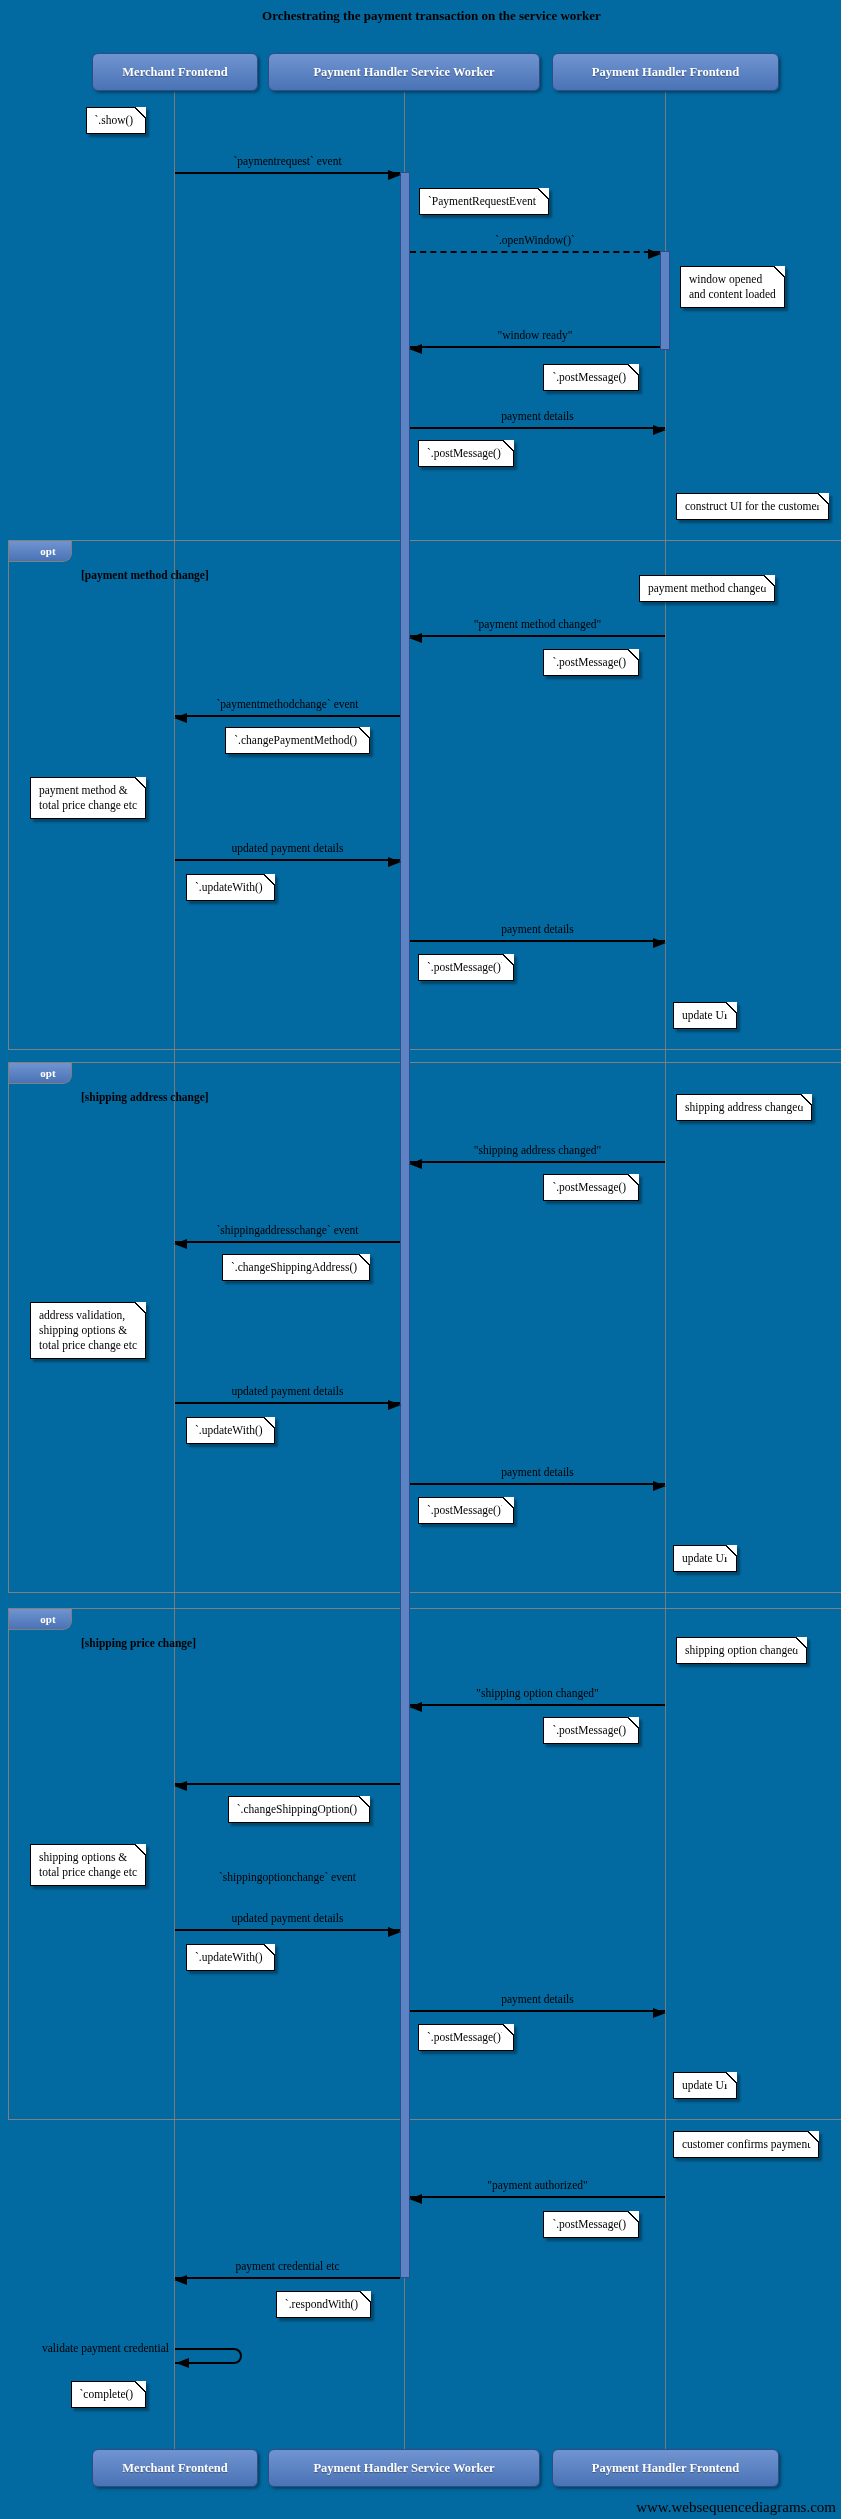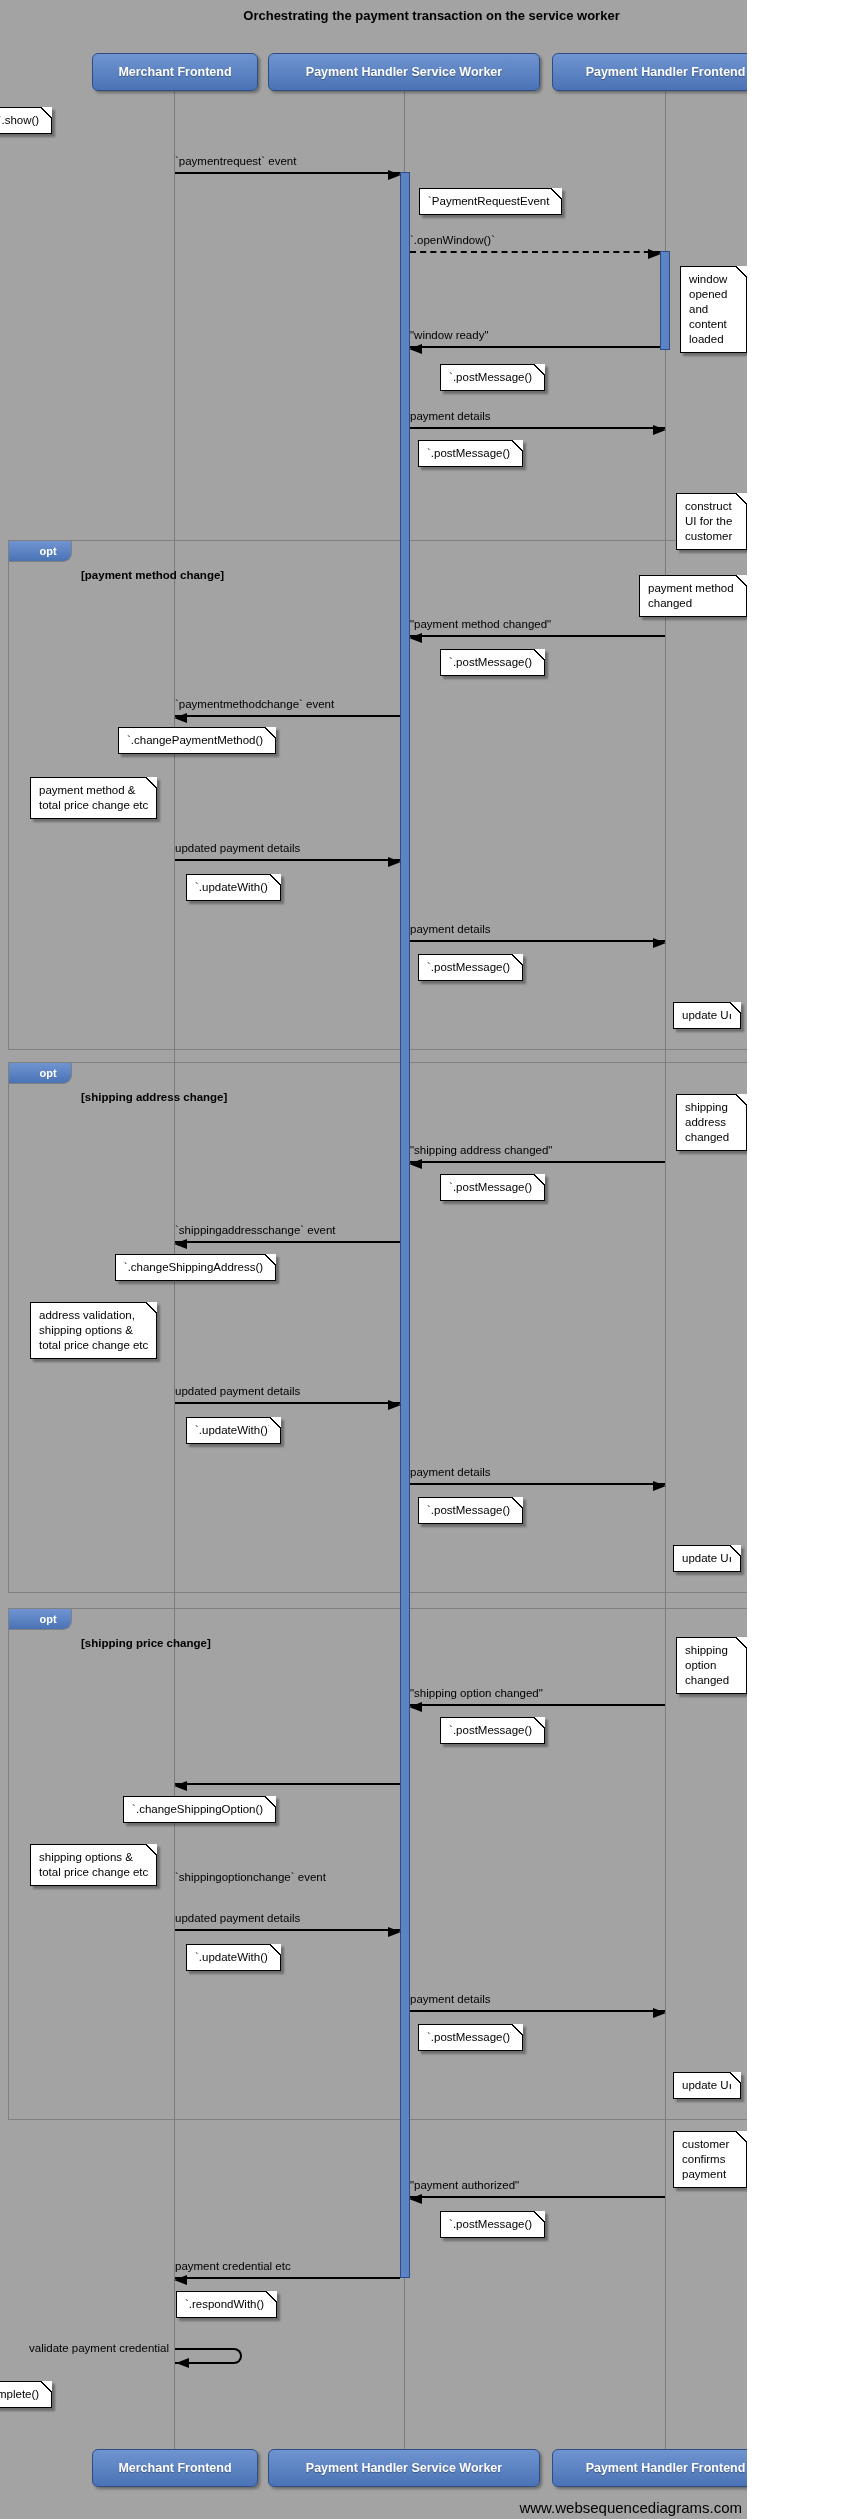--- a/index.html
+++ b/index.html
@@ -4,8 +4,8 @@
 <style>
   html,body { margin:0; padding:0; background:#fff; }
   .canvas {
-    position:relative; width:747px; height:2519px; background:#a3a3a3;
-    font-family:Liberation Sans, sans-serif; color:#000; overflow:hidden;
+    position:relative; width:841px; height:2519px; background:#0369a1;
+    font-family:Liberation Serif, serif; color:#000; overflow:hidden;
   }
   .title { position:absolute; left:0; top:8px; width:863px; text-align:center;
            font-size:13px; font-weight:bold; white-space:nowrap; }

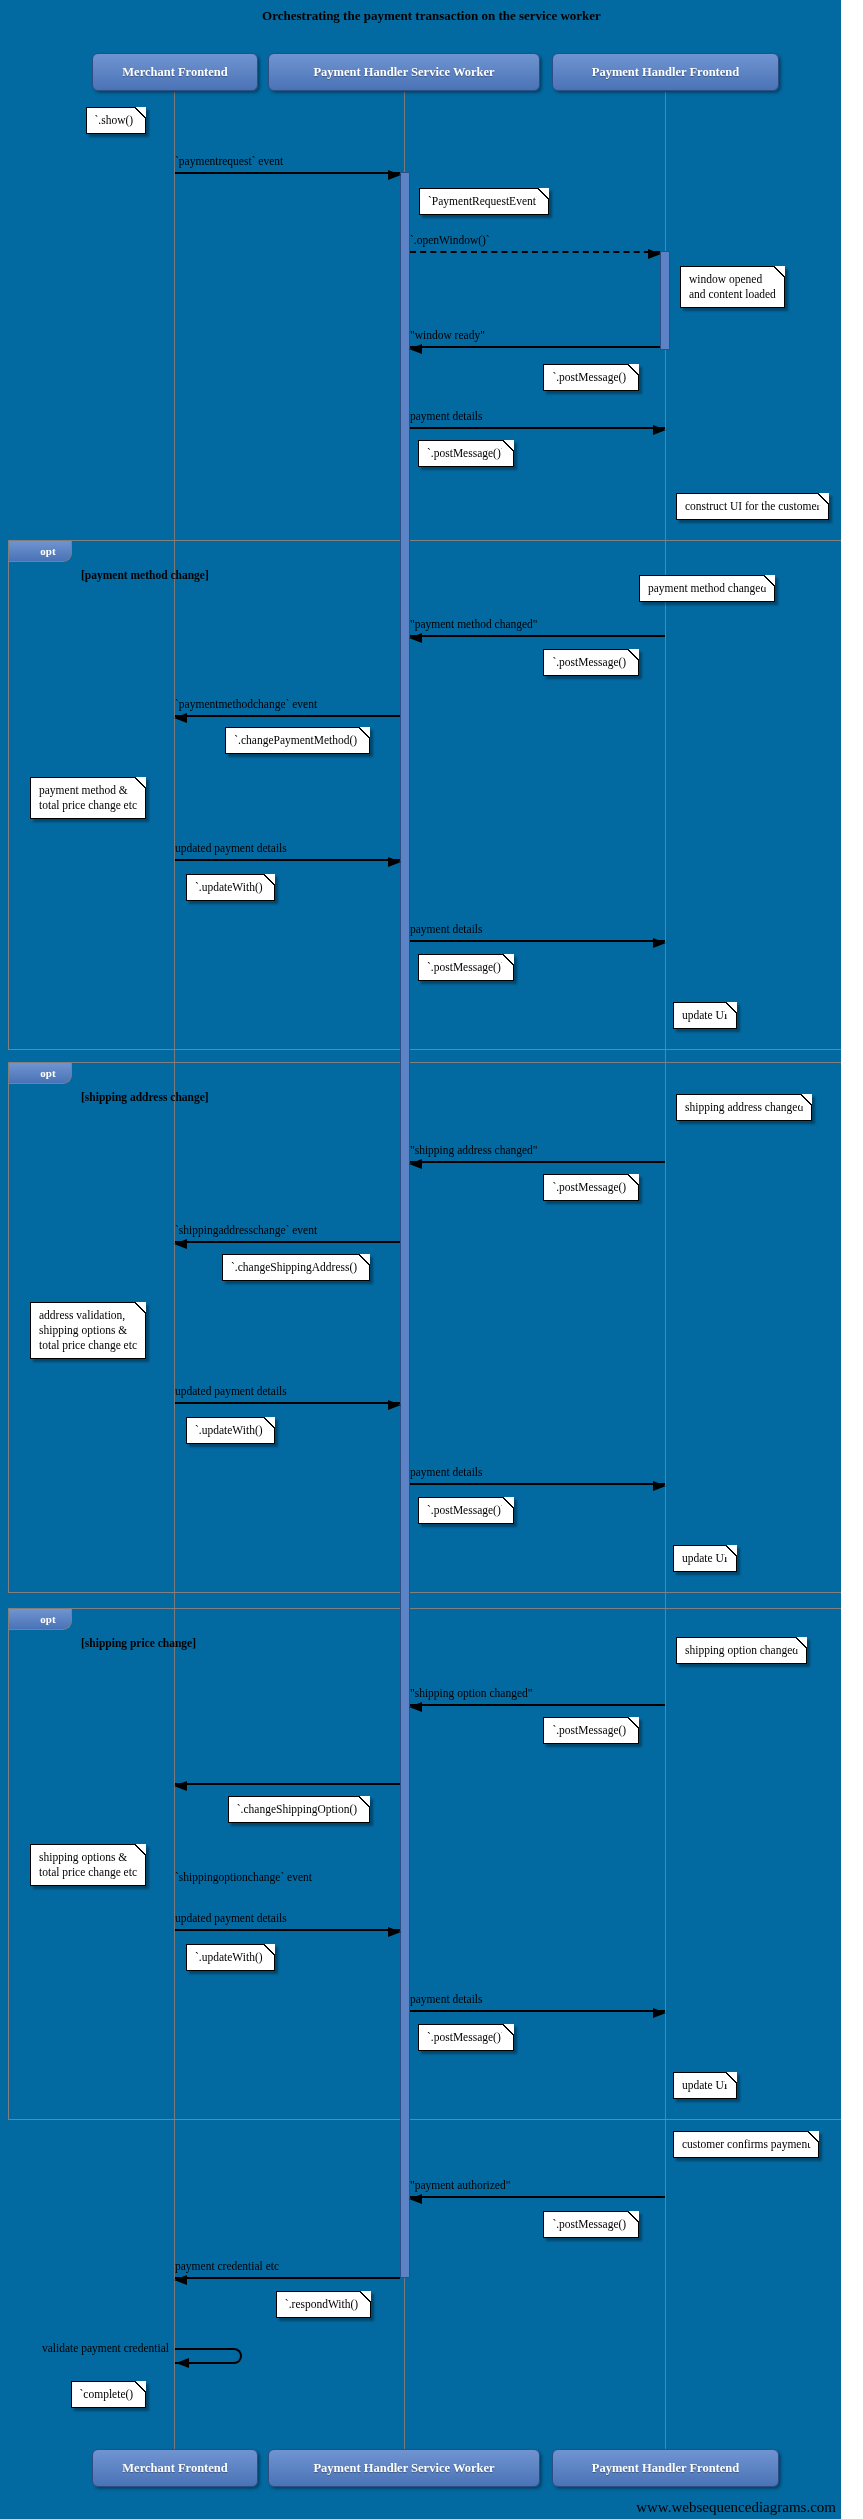--- a/index.html
+++ b/index.html
@@ -24,7 +24,7 @@
   .note-text { display:block; white-space:pre-line; }
   .fold { position:absolute; top:-1px; right:-1px; width:12px; height:12px;
           background:linear-gradient(to bottom left,#fff 0%,#fff 42%,#000 42%,#000 54%,#fff 54%); }
-  .lbl { position:absolute; font-size:11.5px; line-height:15px; 
+  .lbl { position:absolute; font-size:11.5px; line-height:15px; text-align:center;
          white-space:nowrap; }
   .arrow { position:absolute; height:0; border-top:2px solid #000; }
   .arrow.dashed { border-top-style:dashed; }

